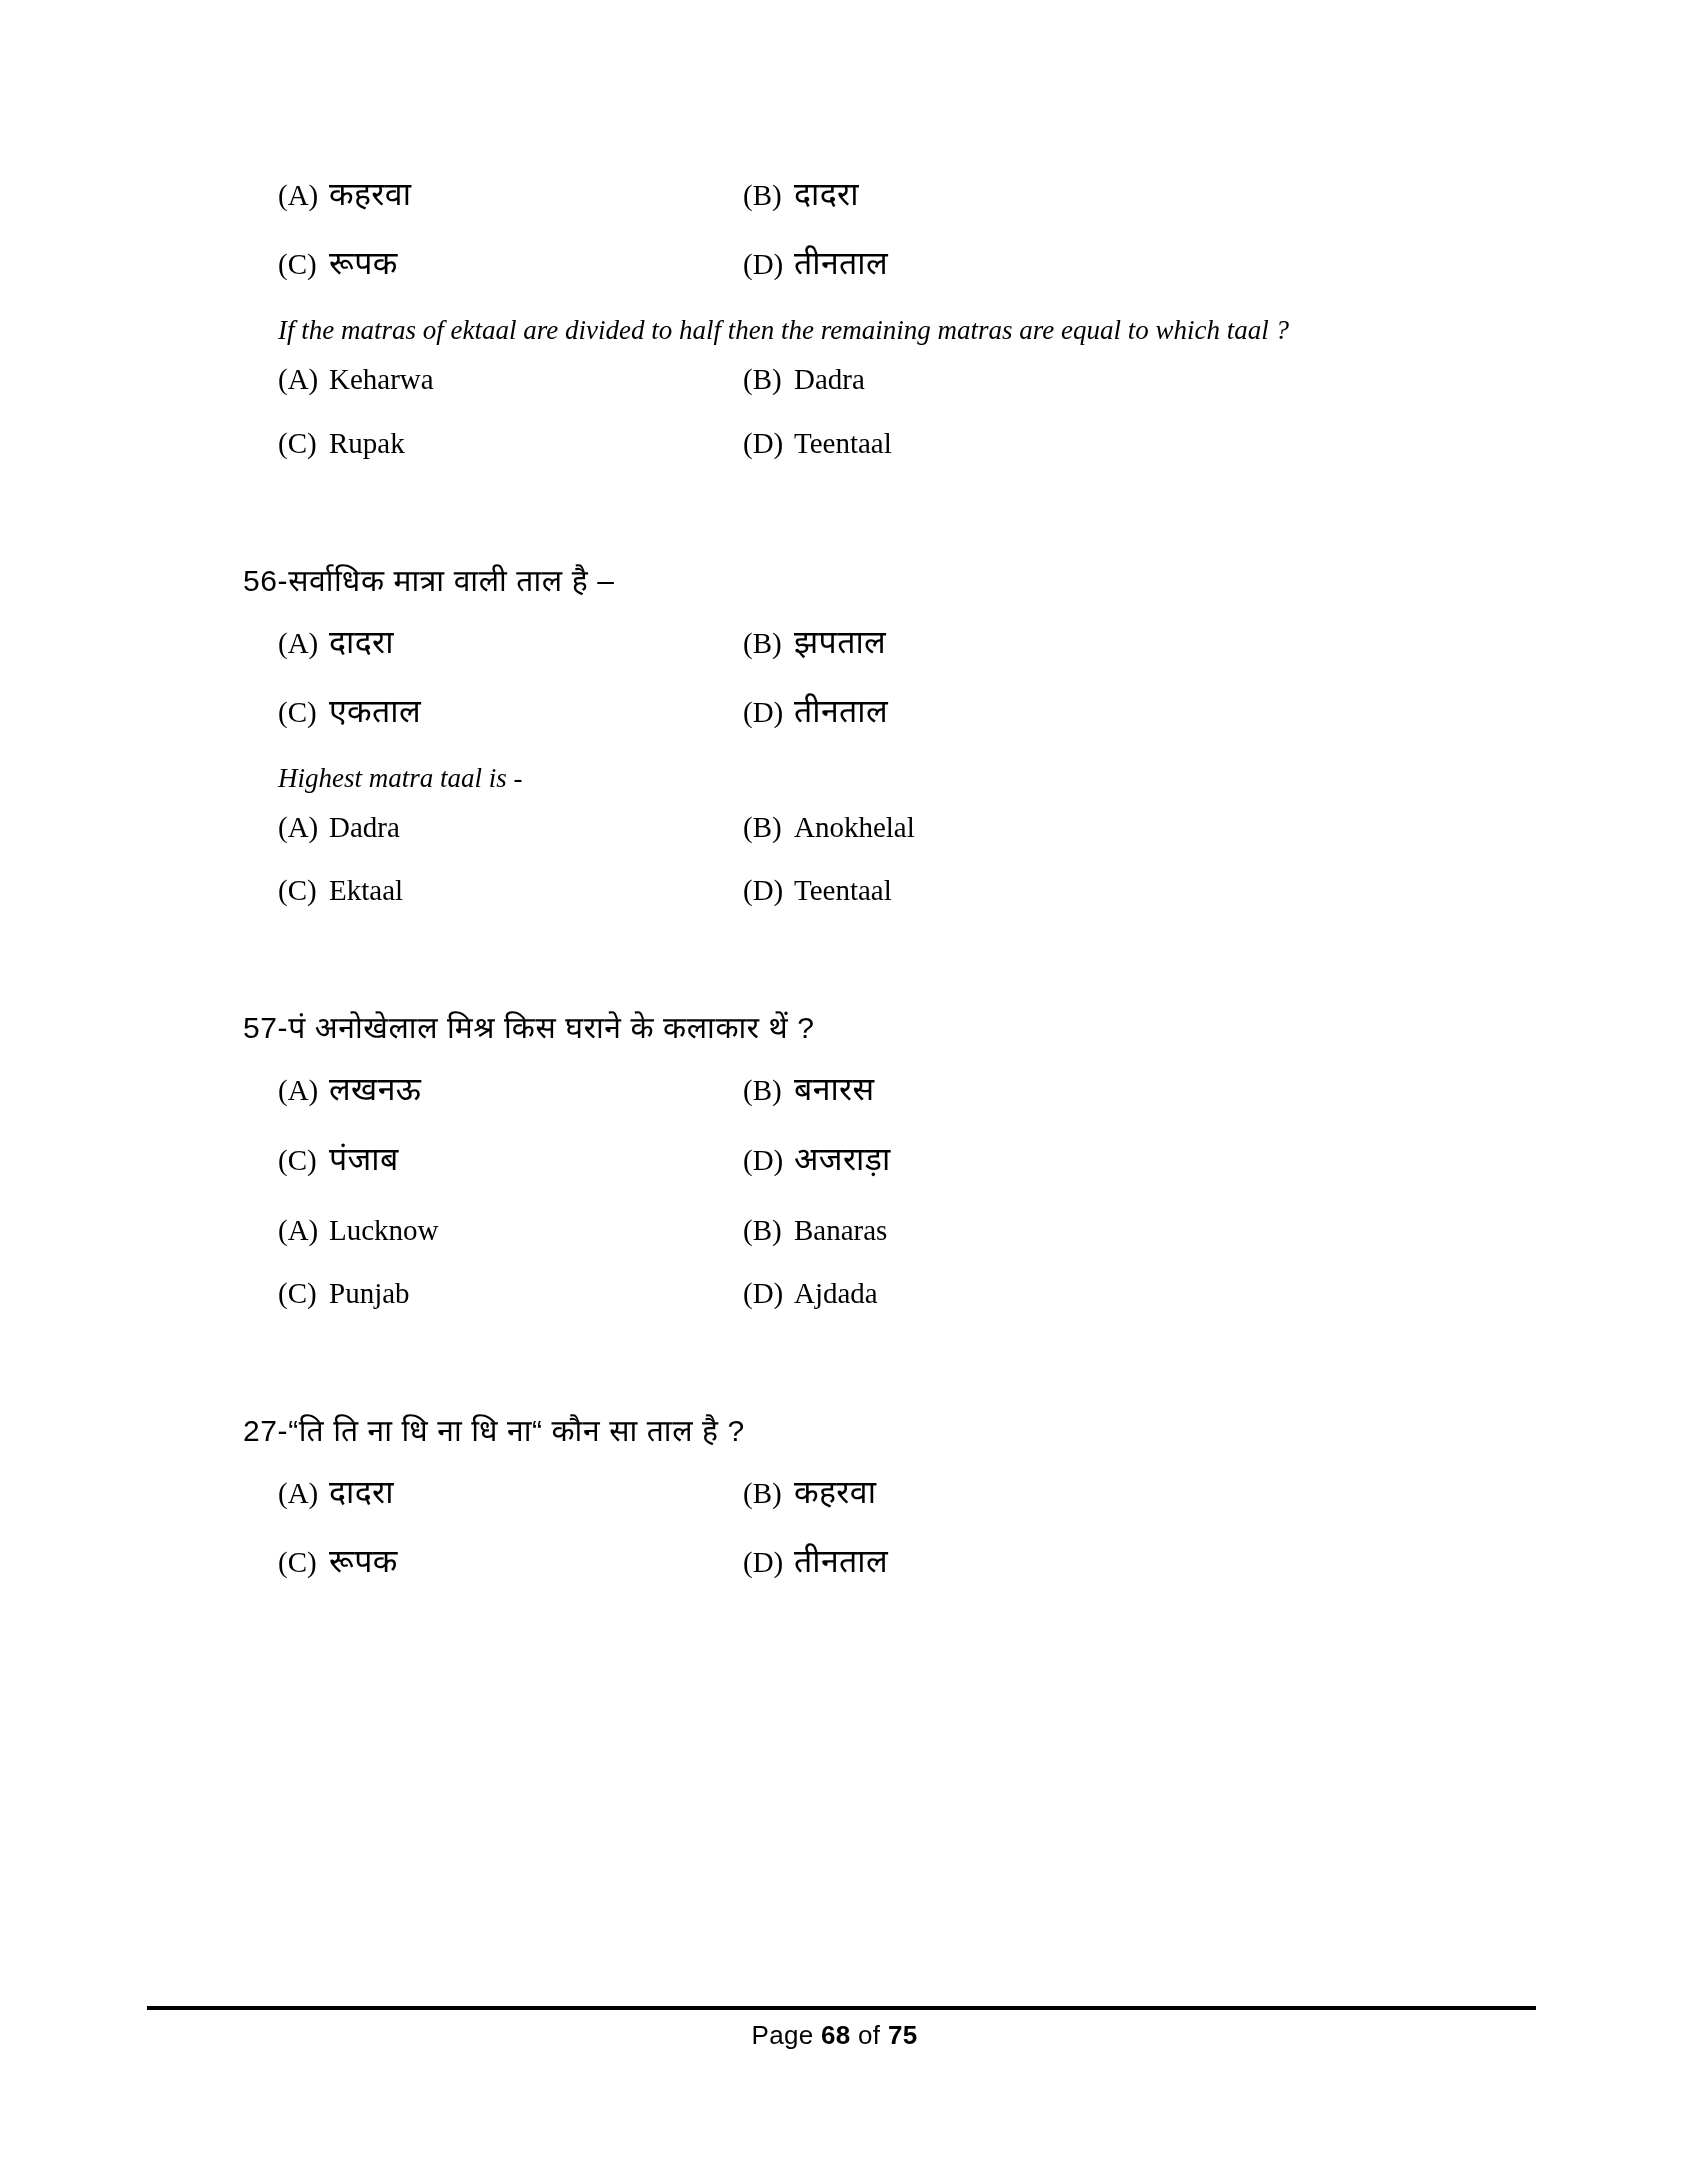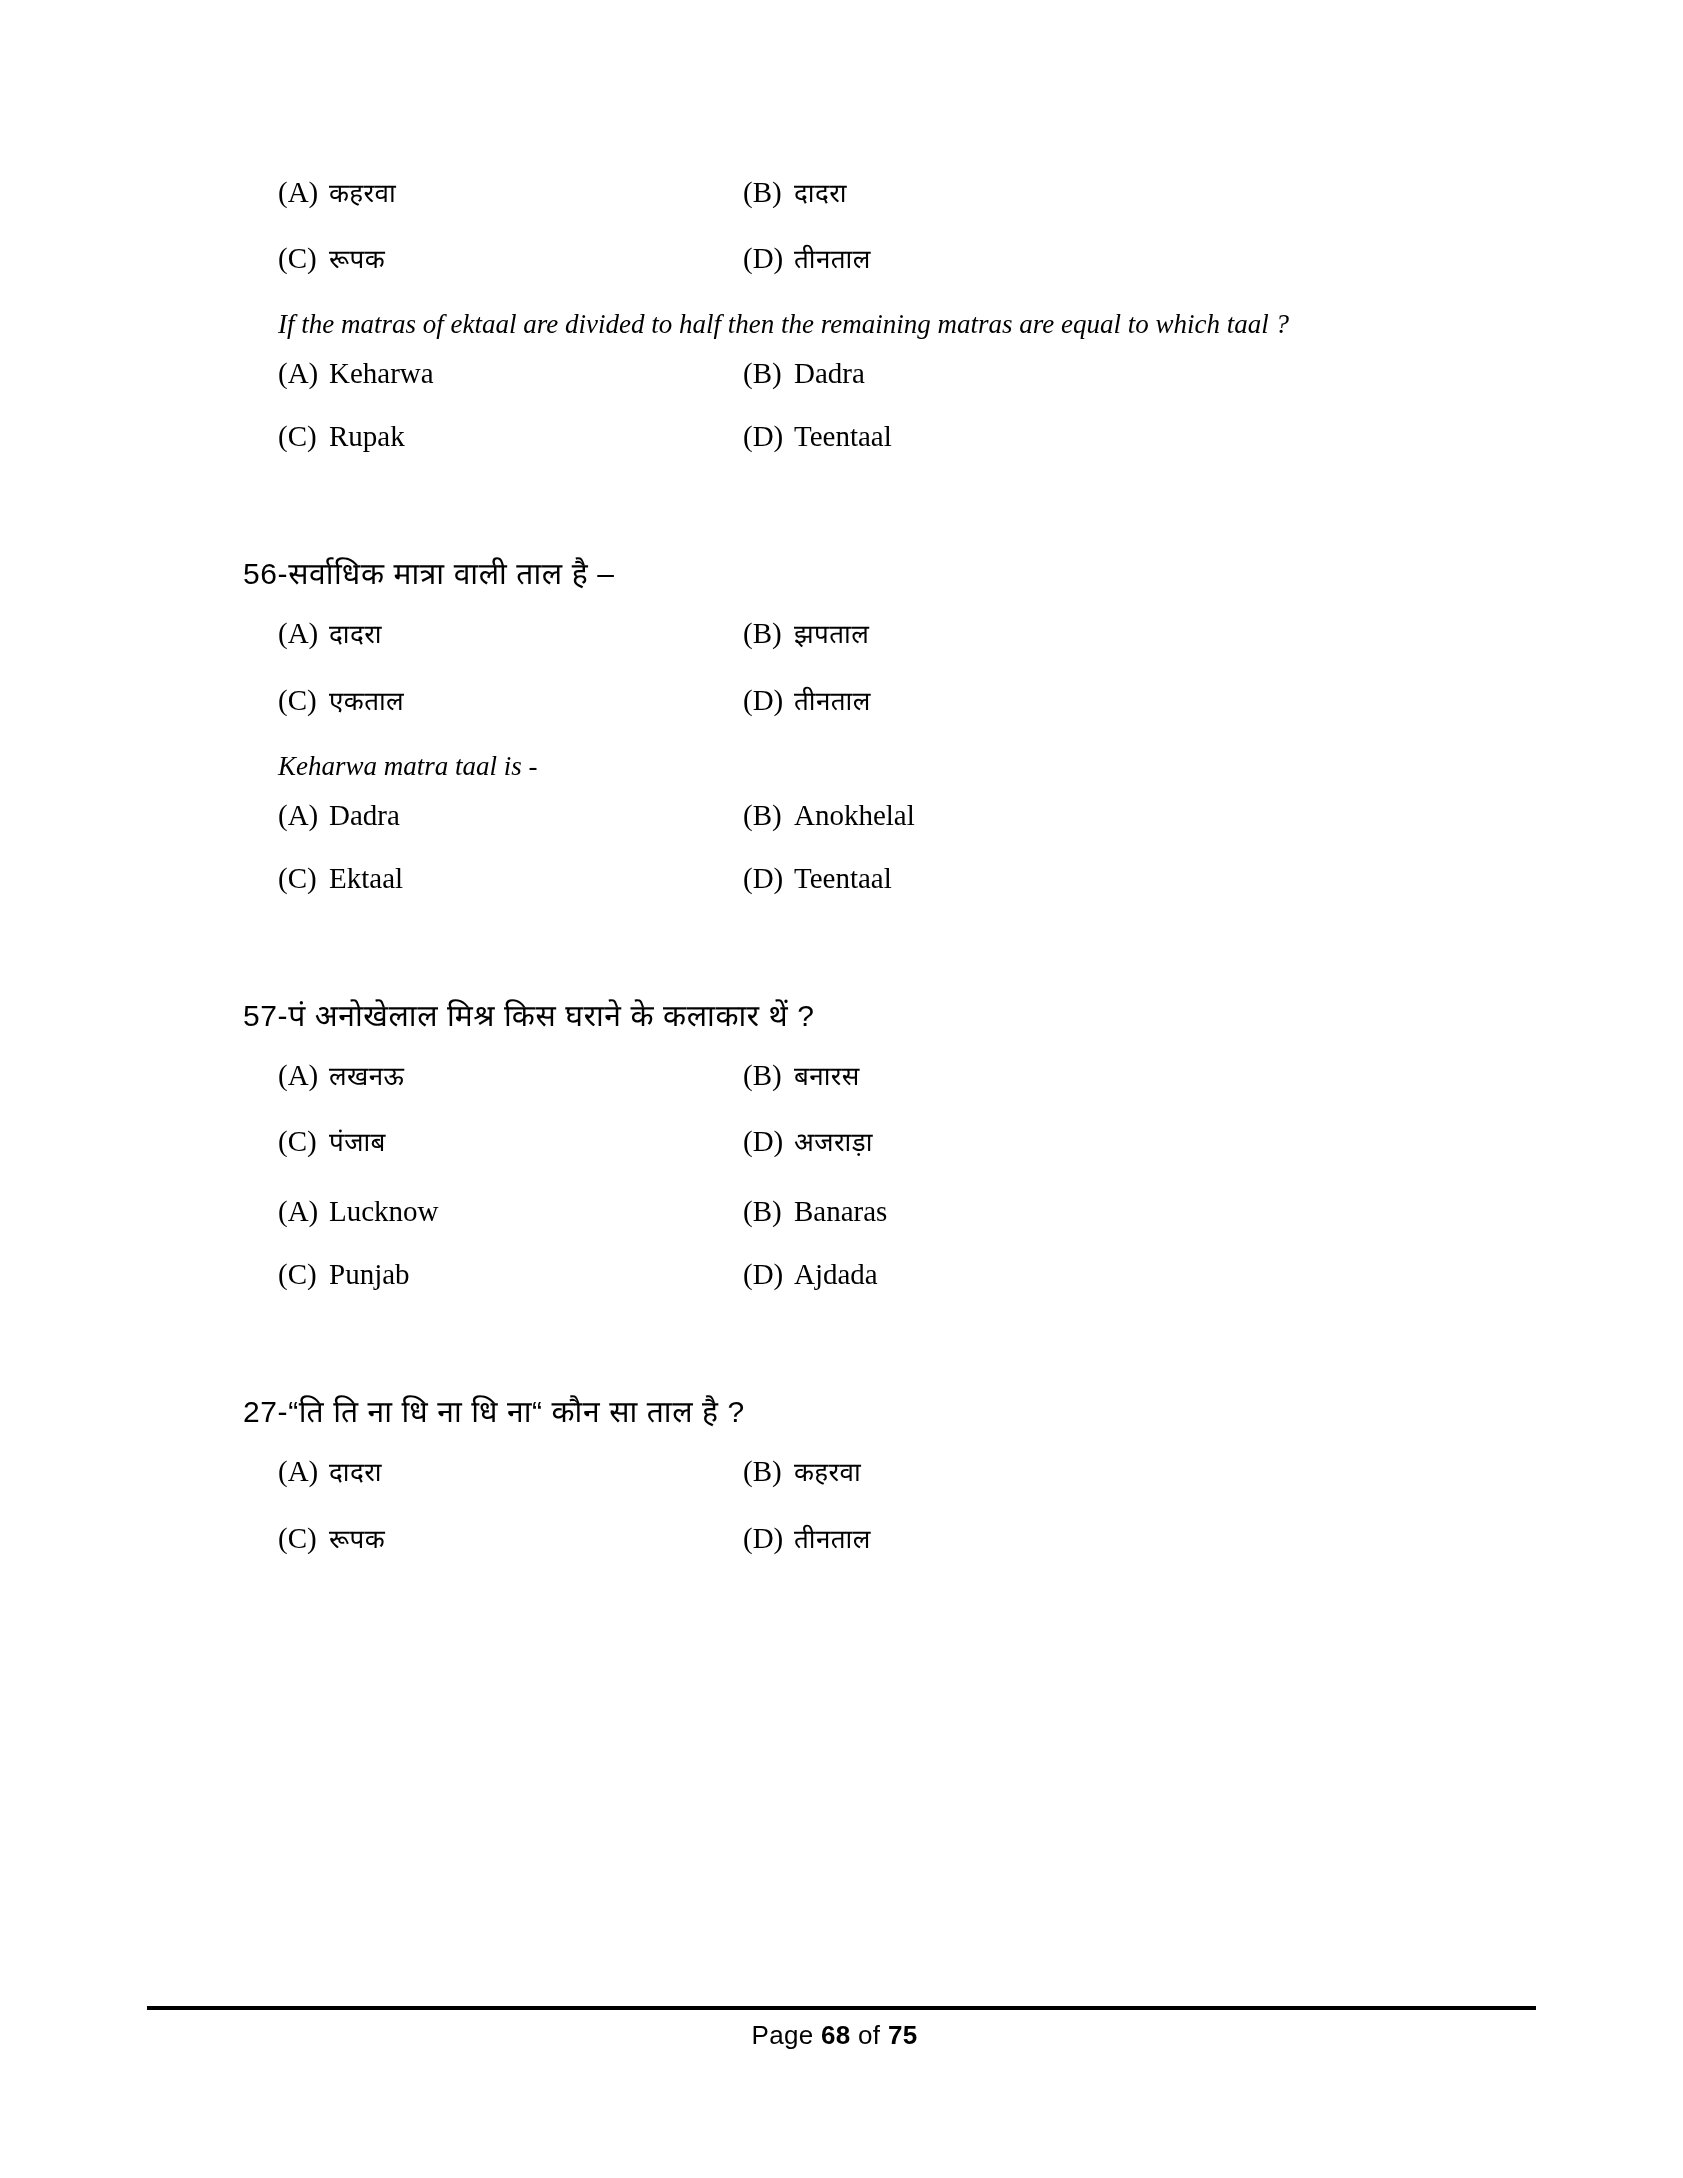--- a/index.html
+++ b/index.html
@@ -76,8 +76,8 @@
     font-family: "Liberation Serif", "DejaVu Serif", serif;
   }
   .option .txt-hi {
-    font-family: Liberation Mono, monospace;
-    font-size: 26px;
+    font-family: Liberation Sans, sans-serif;
+    font-size: 32px;
     letter-spacing: 0.4px;
   }
   .option .txt-en {

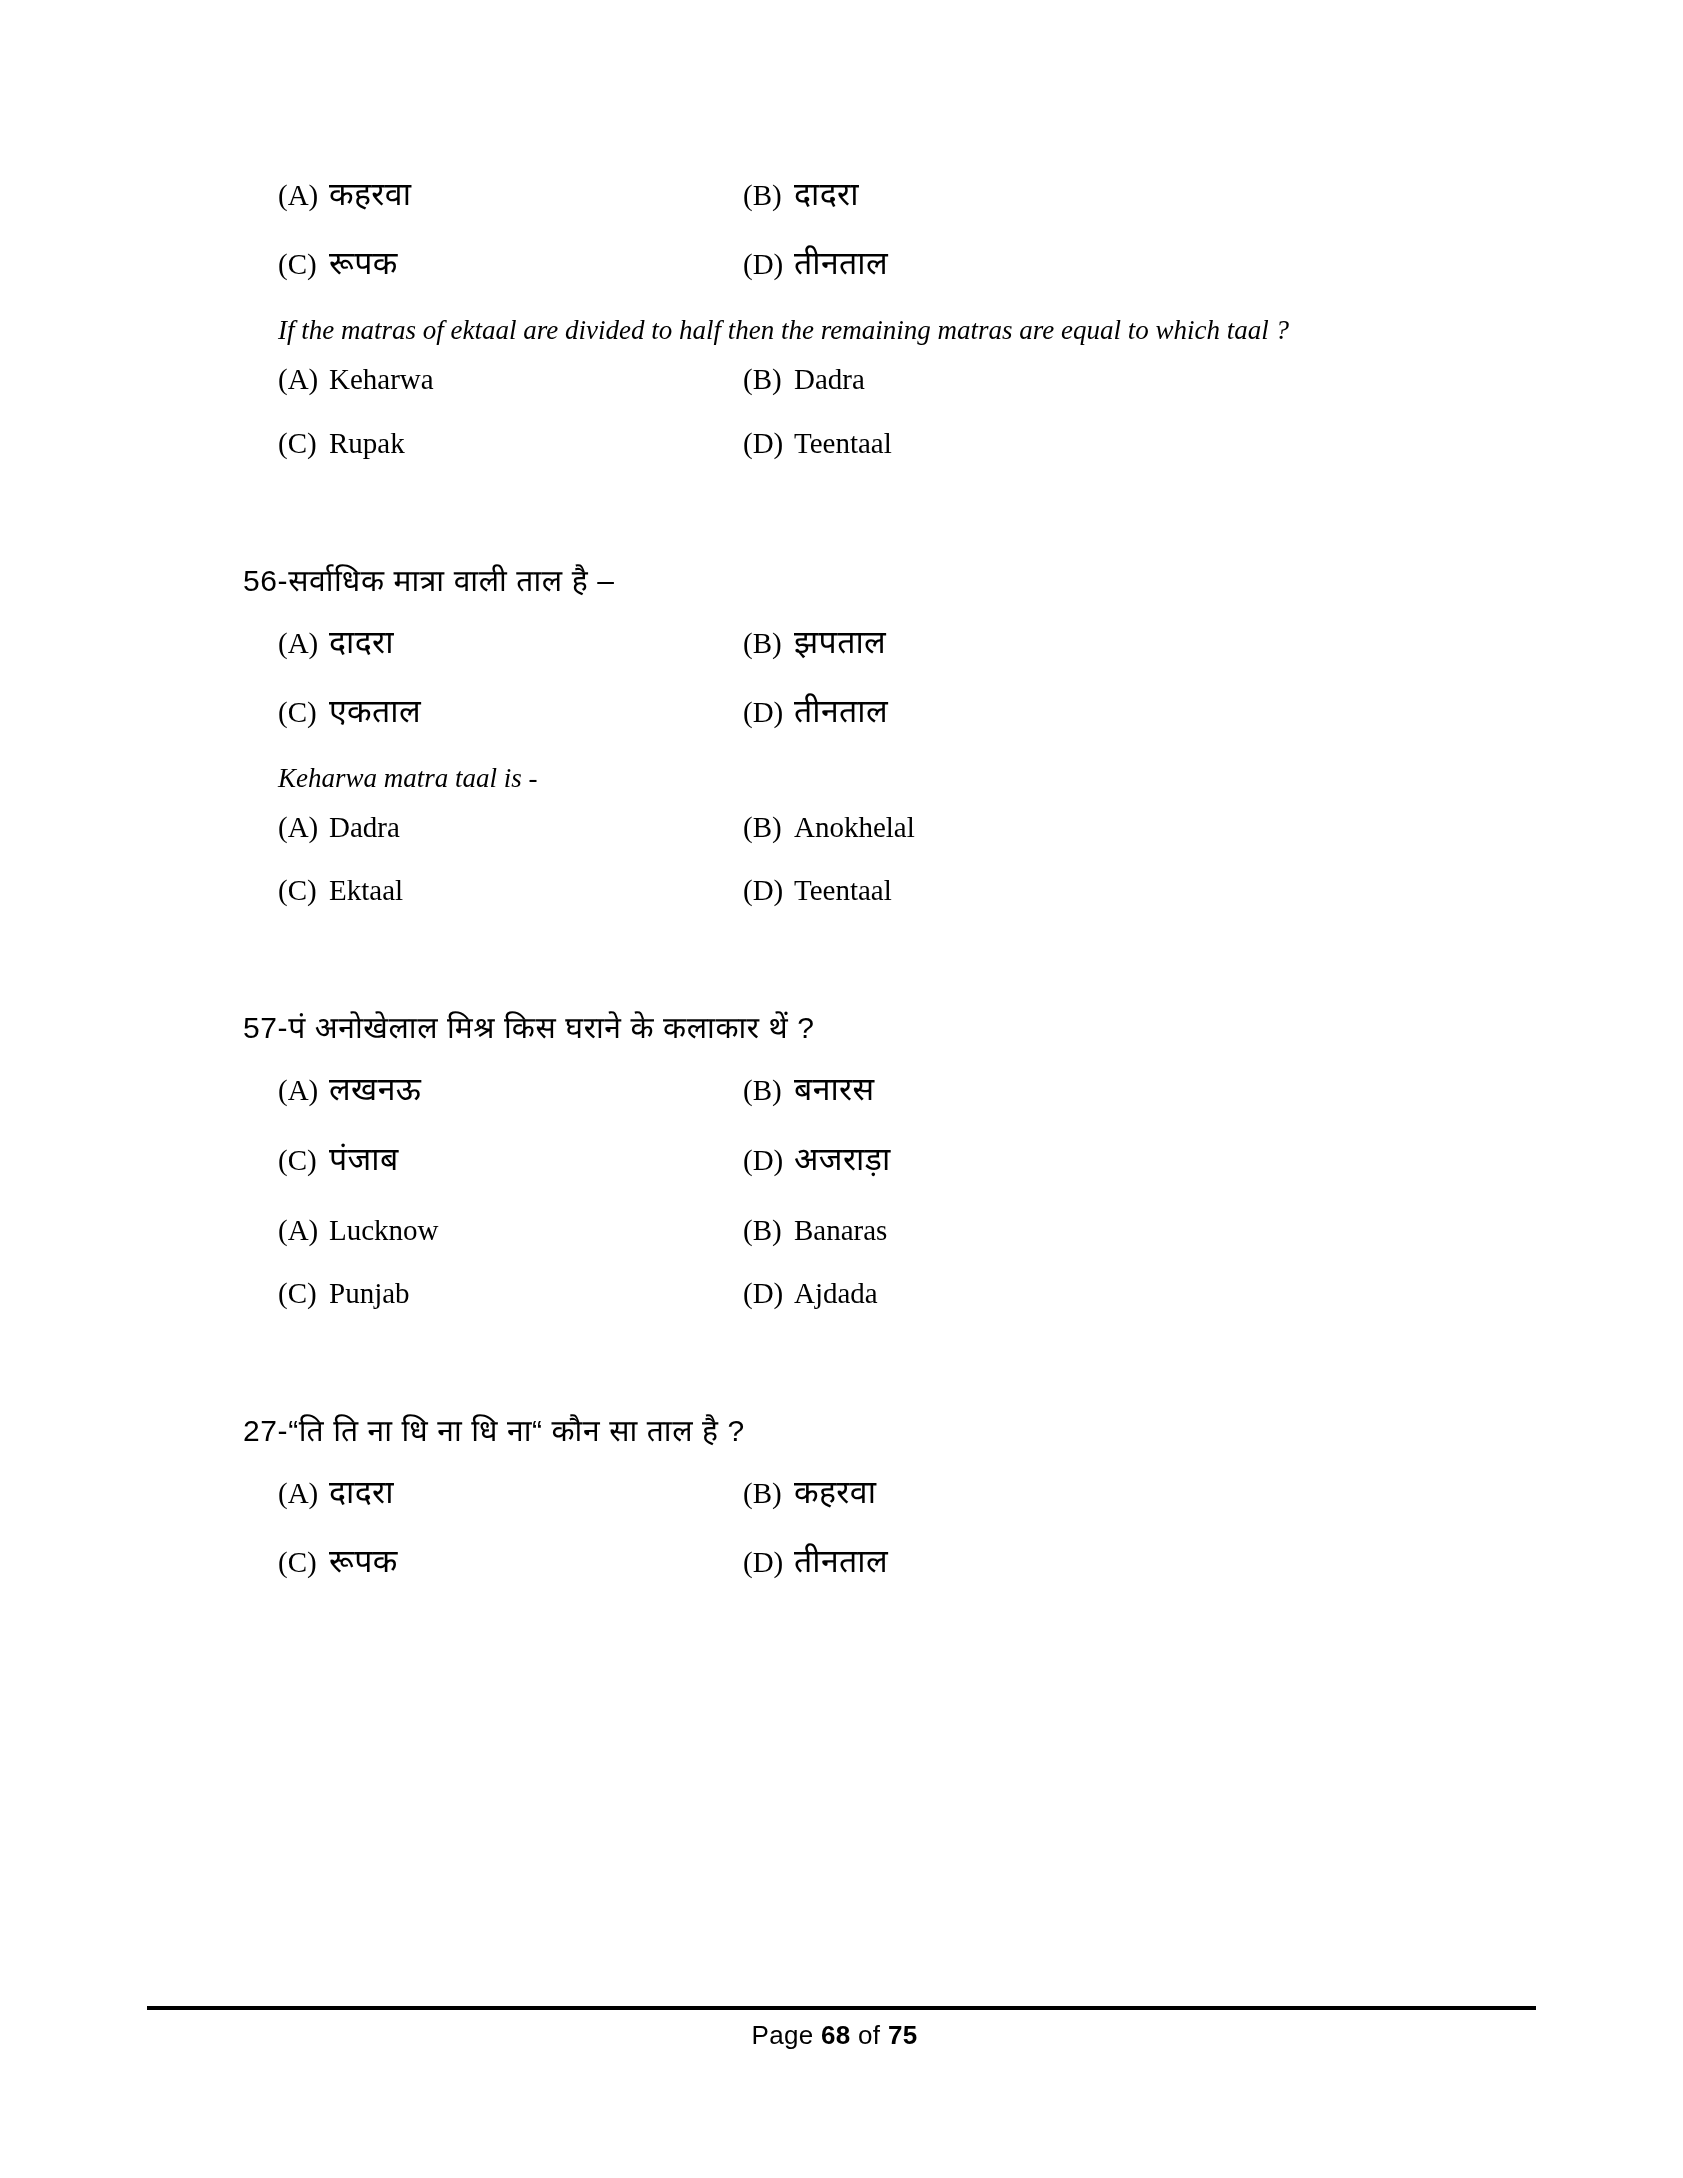--- a/index.html
+++ b/index.html
@@ -192,7 +192,7 @@
           </div>
       </div>
 
-      <p class="q-stem-en">Keharwa matra taal is -</p>
+      <p class="q-stem-en">Highest matra taal is -</p>
 
       <div class="options en">
         <div class="option">

